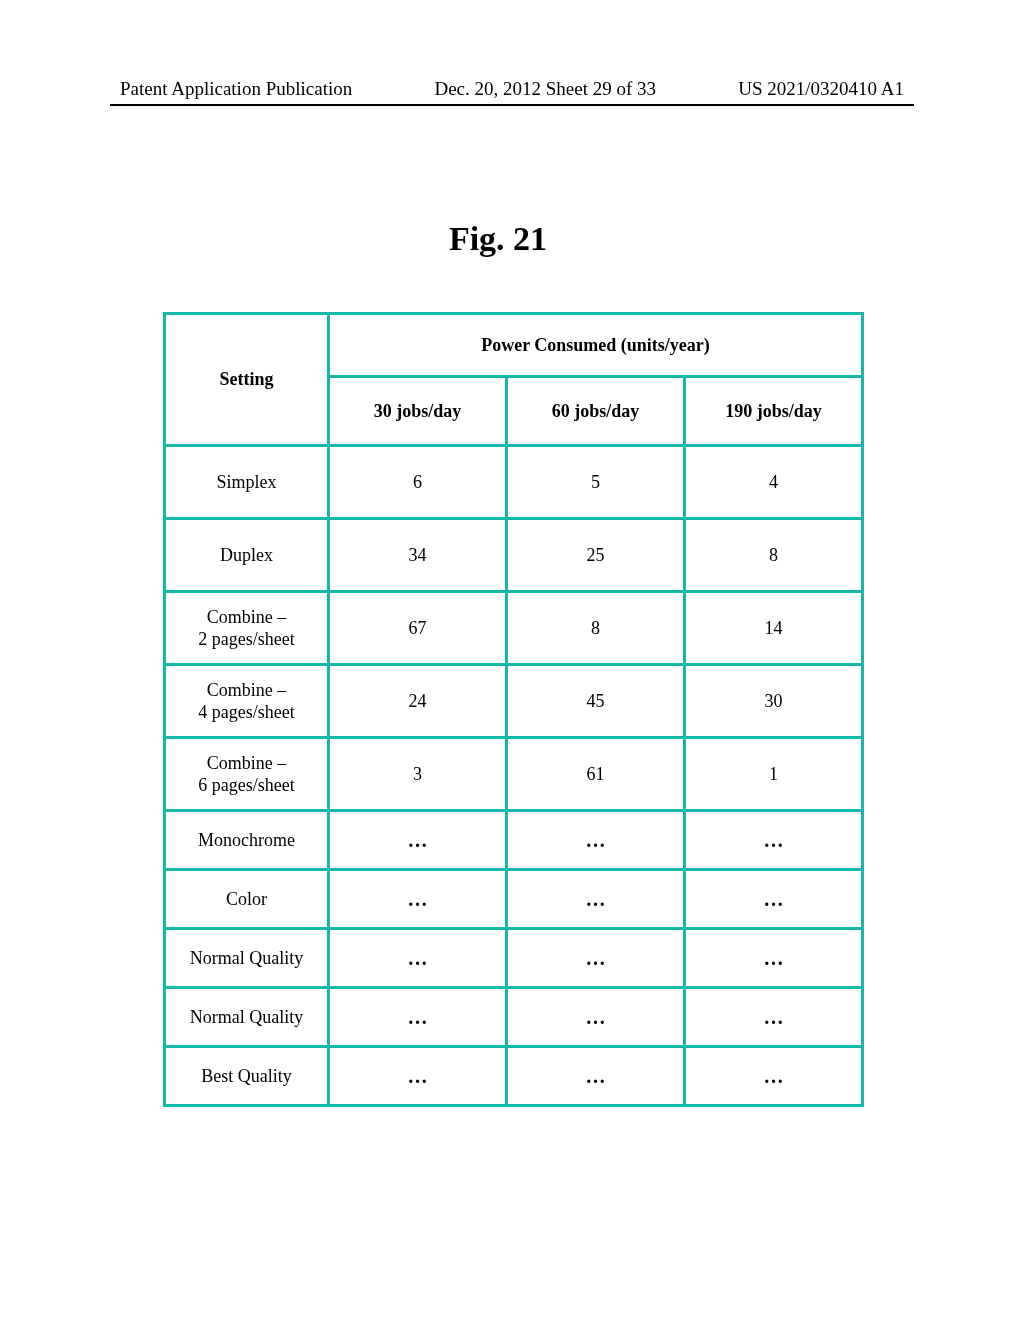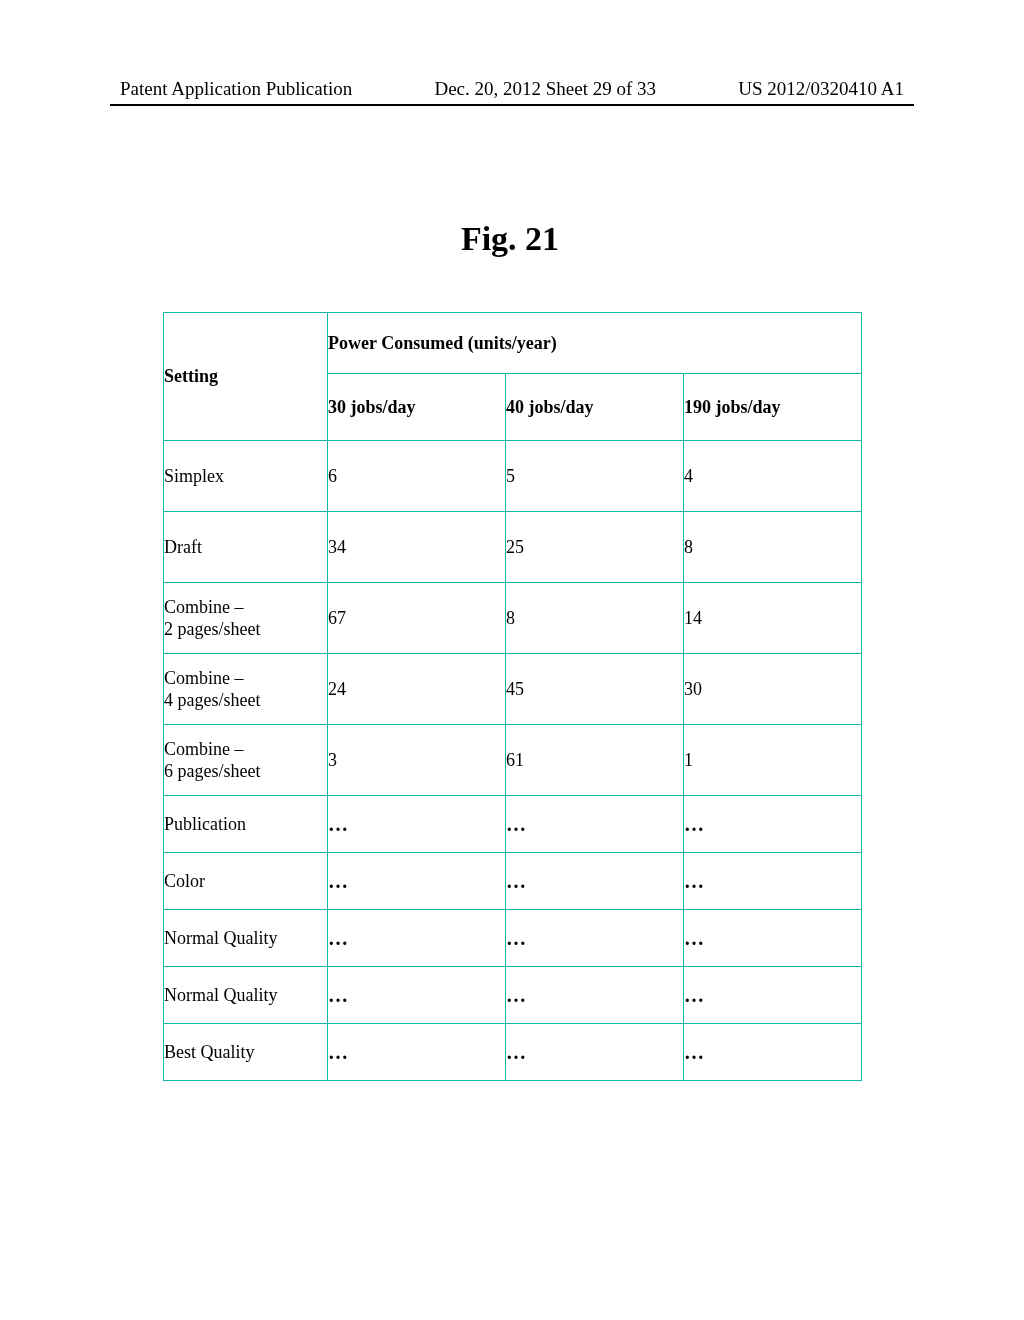--- a/index.html
+++ b/index.html
@@ -94,7 +94,7 @@
 <div class="header-row">
   <span>Patent Application Publication</span>
   <span>Dec. 20, 2012  Sheet 29 of 33</span>
-  <span>US 2012/0320410 A1</span>
+  <span>US 2021/0320410 A1</span>
 </div>
 <div class="header-rule"></div>
 

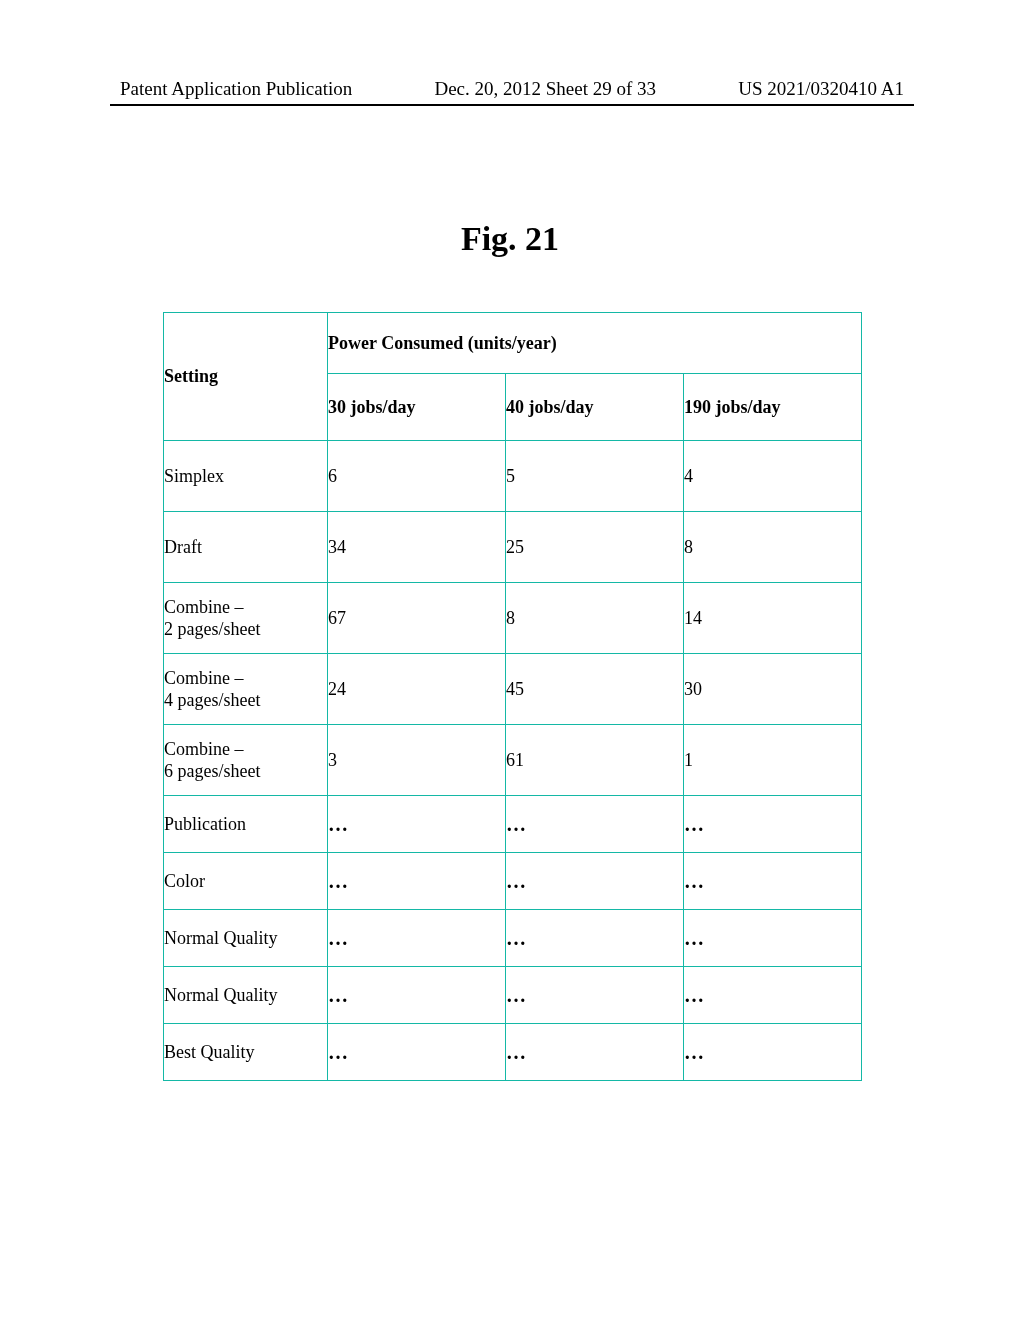--- a/index.html
+++ b/index.html
@@ -43,7 +43,6 @@
     text-align: center;
     font-size: 34px;
     font-weight: bold;
-    padding-left: 12px;
   }
   .tbl-wrap {
     position: absolute;

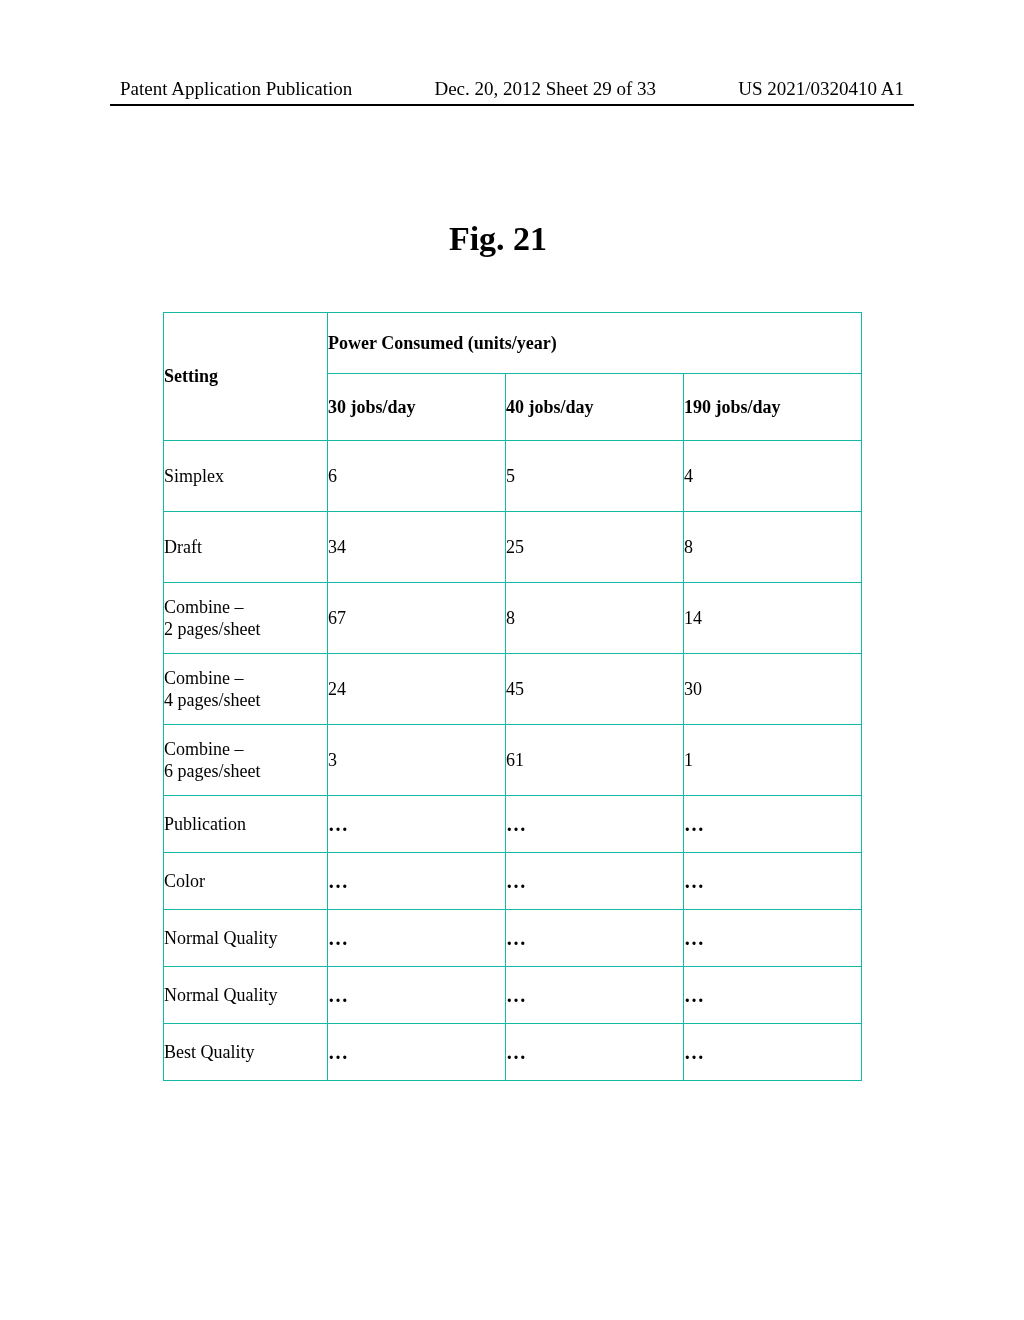--- a/index.html
+++ b/index.html
@@ -56,8 +56,8 @@
     table-layout: fixed;
   }
   th, td {
-    border: 1px solid #14b8a6;
-    text-align: left;
+    border: 3px solid #14b8a6;
+    text-align: center;
     vertical-align: middle;
     font-size: 18px;
     padding: 0;

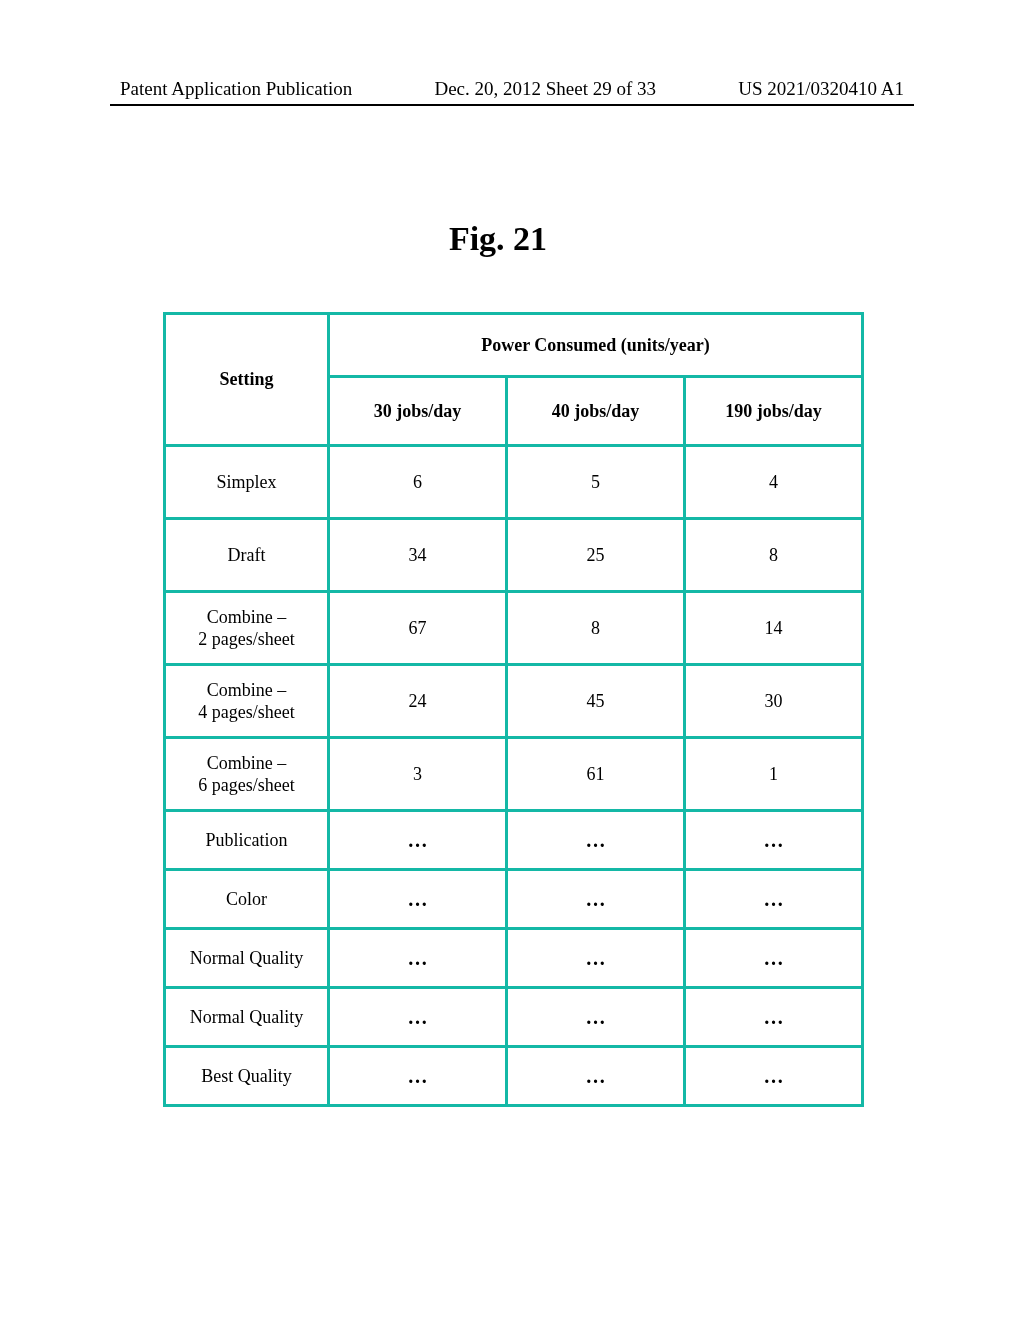--- a/index.html
+++ b/index.html
@@ -114,7 +114,7 @@
       </tr>
       <tr>
         <th class="th-sub">30 jobs/day</th>
-        <th class="th-sub">40 jobs/day</th>
+        <th class="th-sub">60 jobs/day</th>
         <th class="th-sub">190 jobs/day</th>
       </tr>
     </thead>

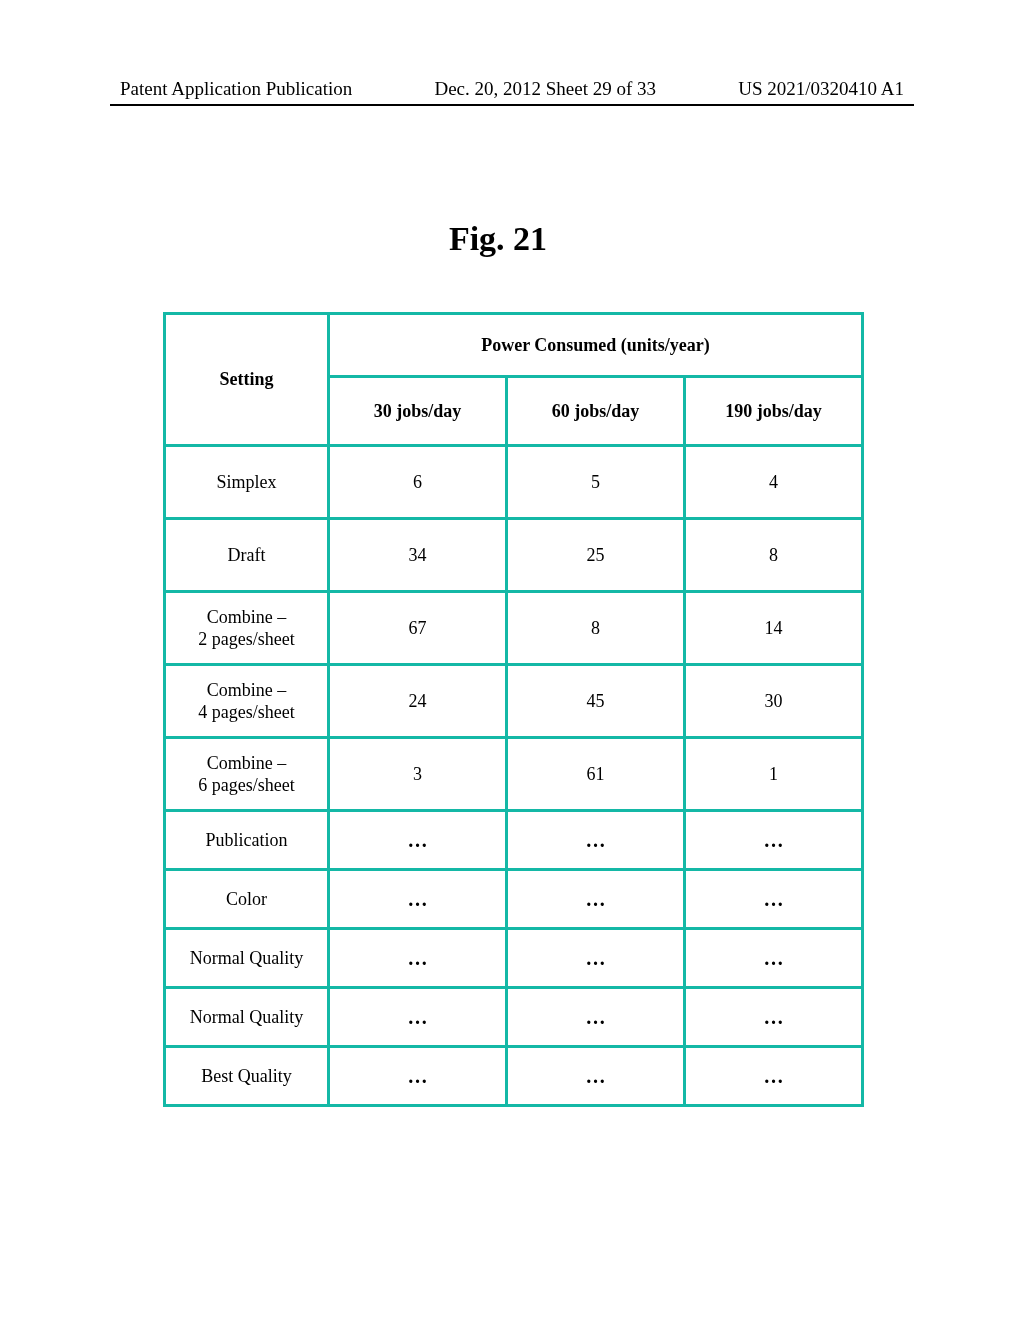--- a/index.html
+++ b/index.html
@@ -126,7 +126,7 @@
             <td>4</td>
           </tr>
           <tr class="data-row">
-            <td>Draft</td>
+            <td>Duplex</td>
             <td>34</td>
             <td>25</td>
             <td>8</td>

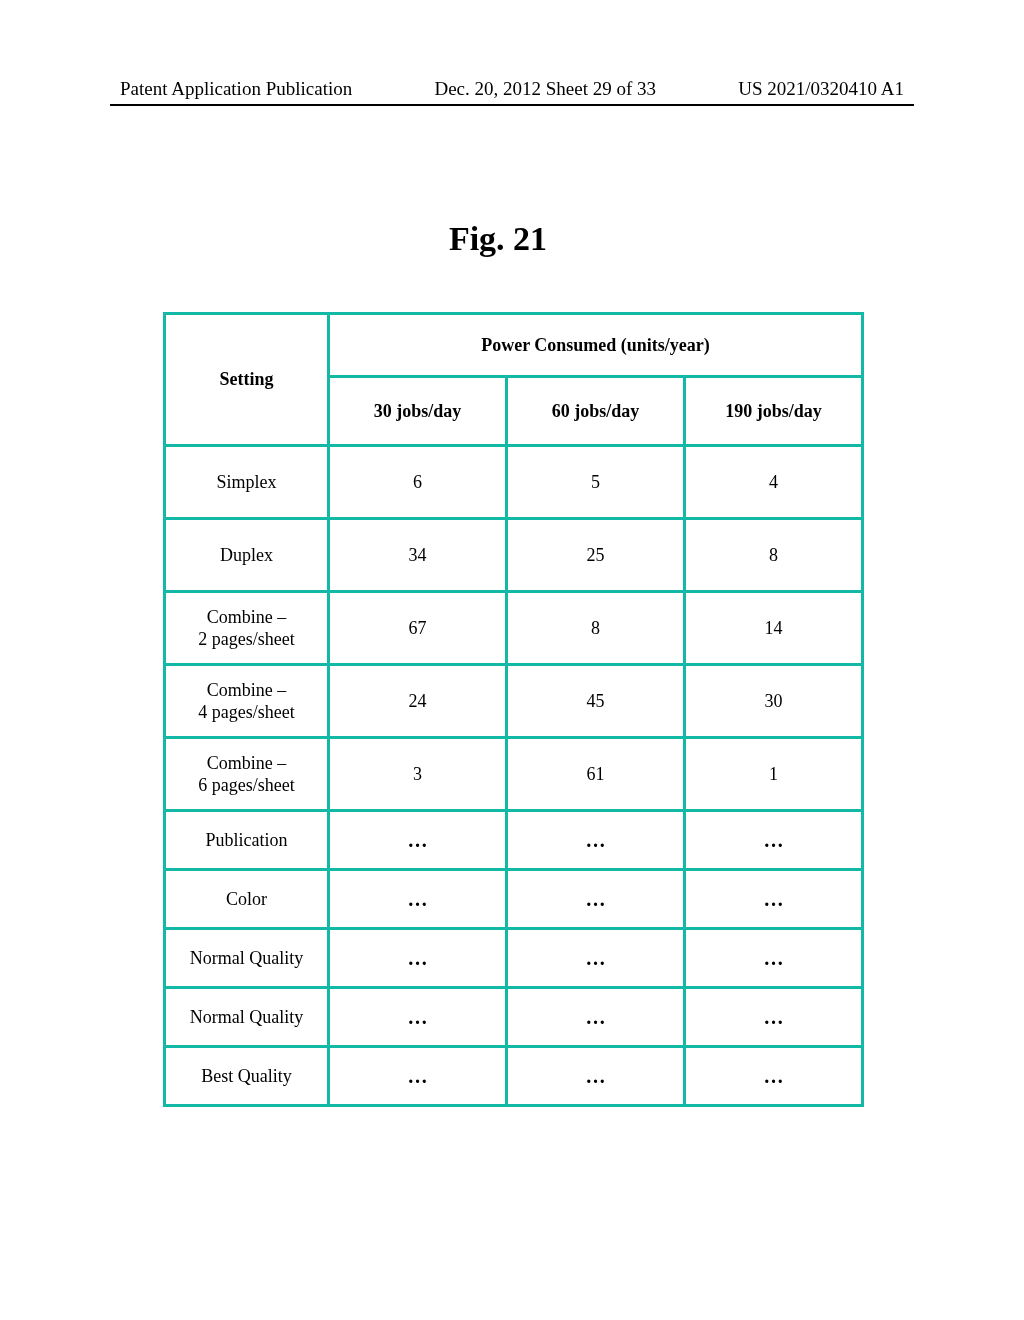--- a/index.html
+++ b/index.html
@@ -150,7 +150,7 @@
             <td>1</td>
           </tr>
           <tr class="data-row-sm">
-            <td>Publication</td>
+            <td>Monochrome</td>
             <td><span class="dots">…</span></td>
             <td><span class="dots">…</span></td>
             <td><span class="dots">…</span></td>

